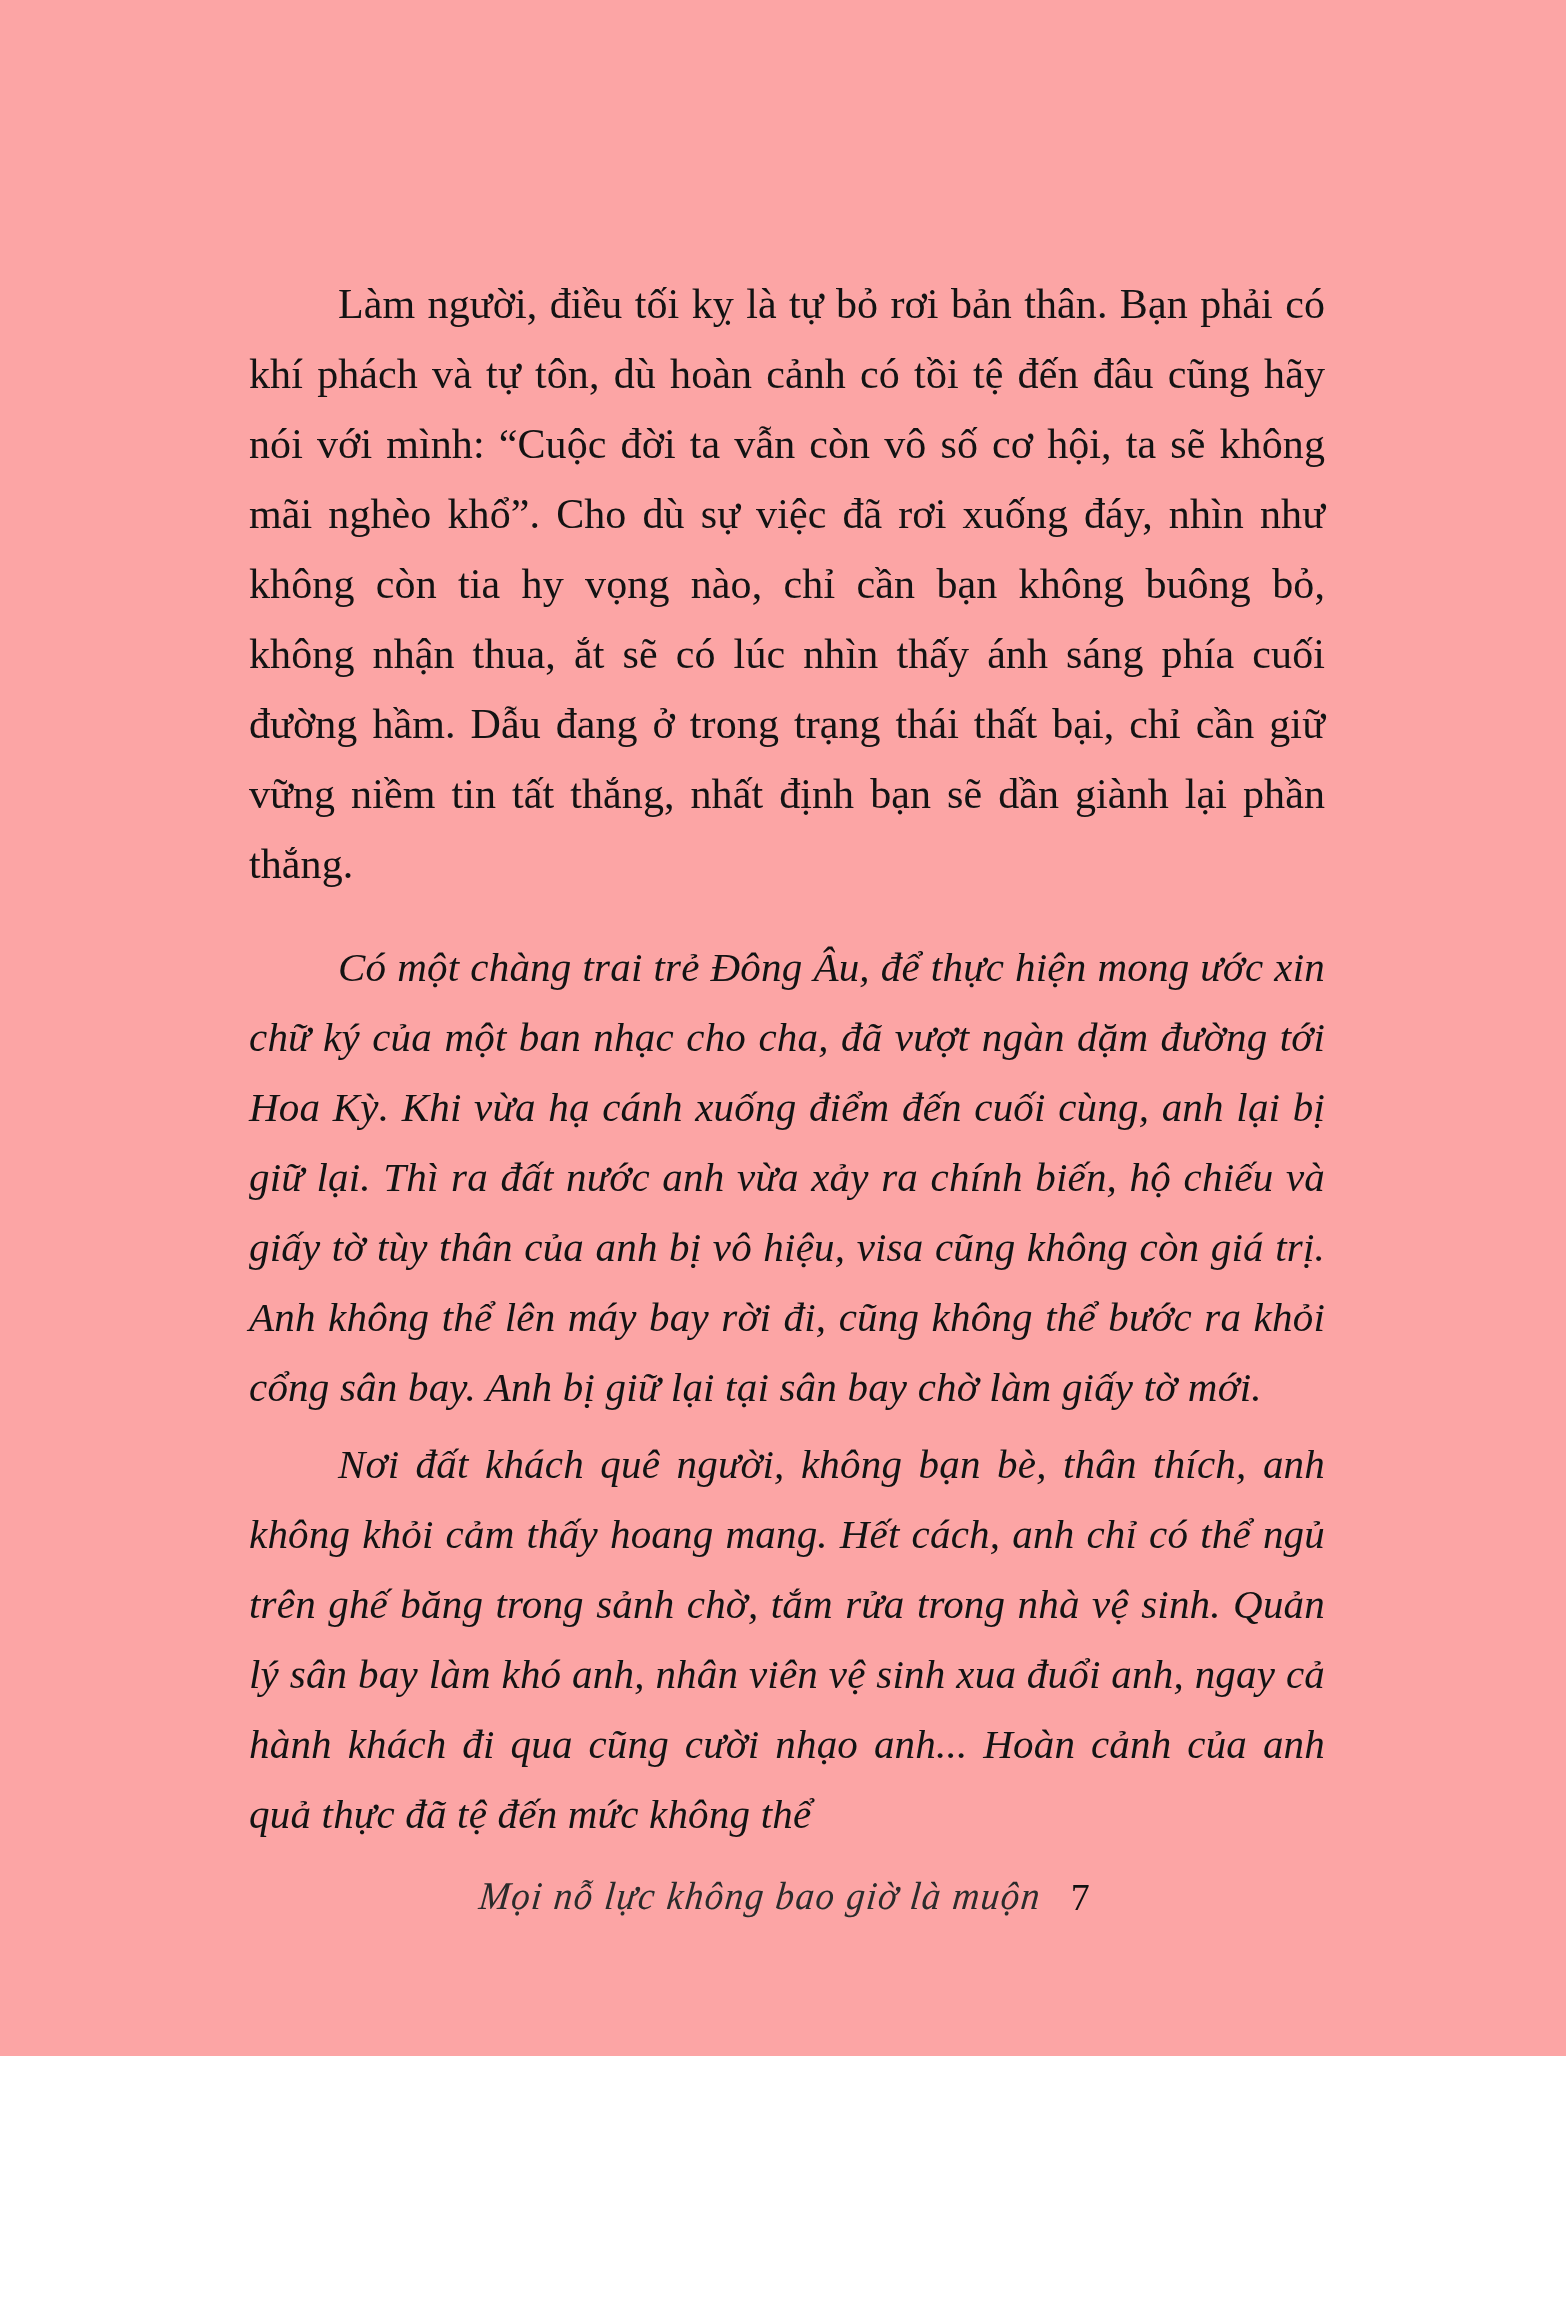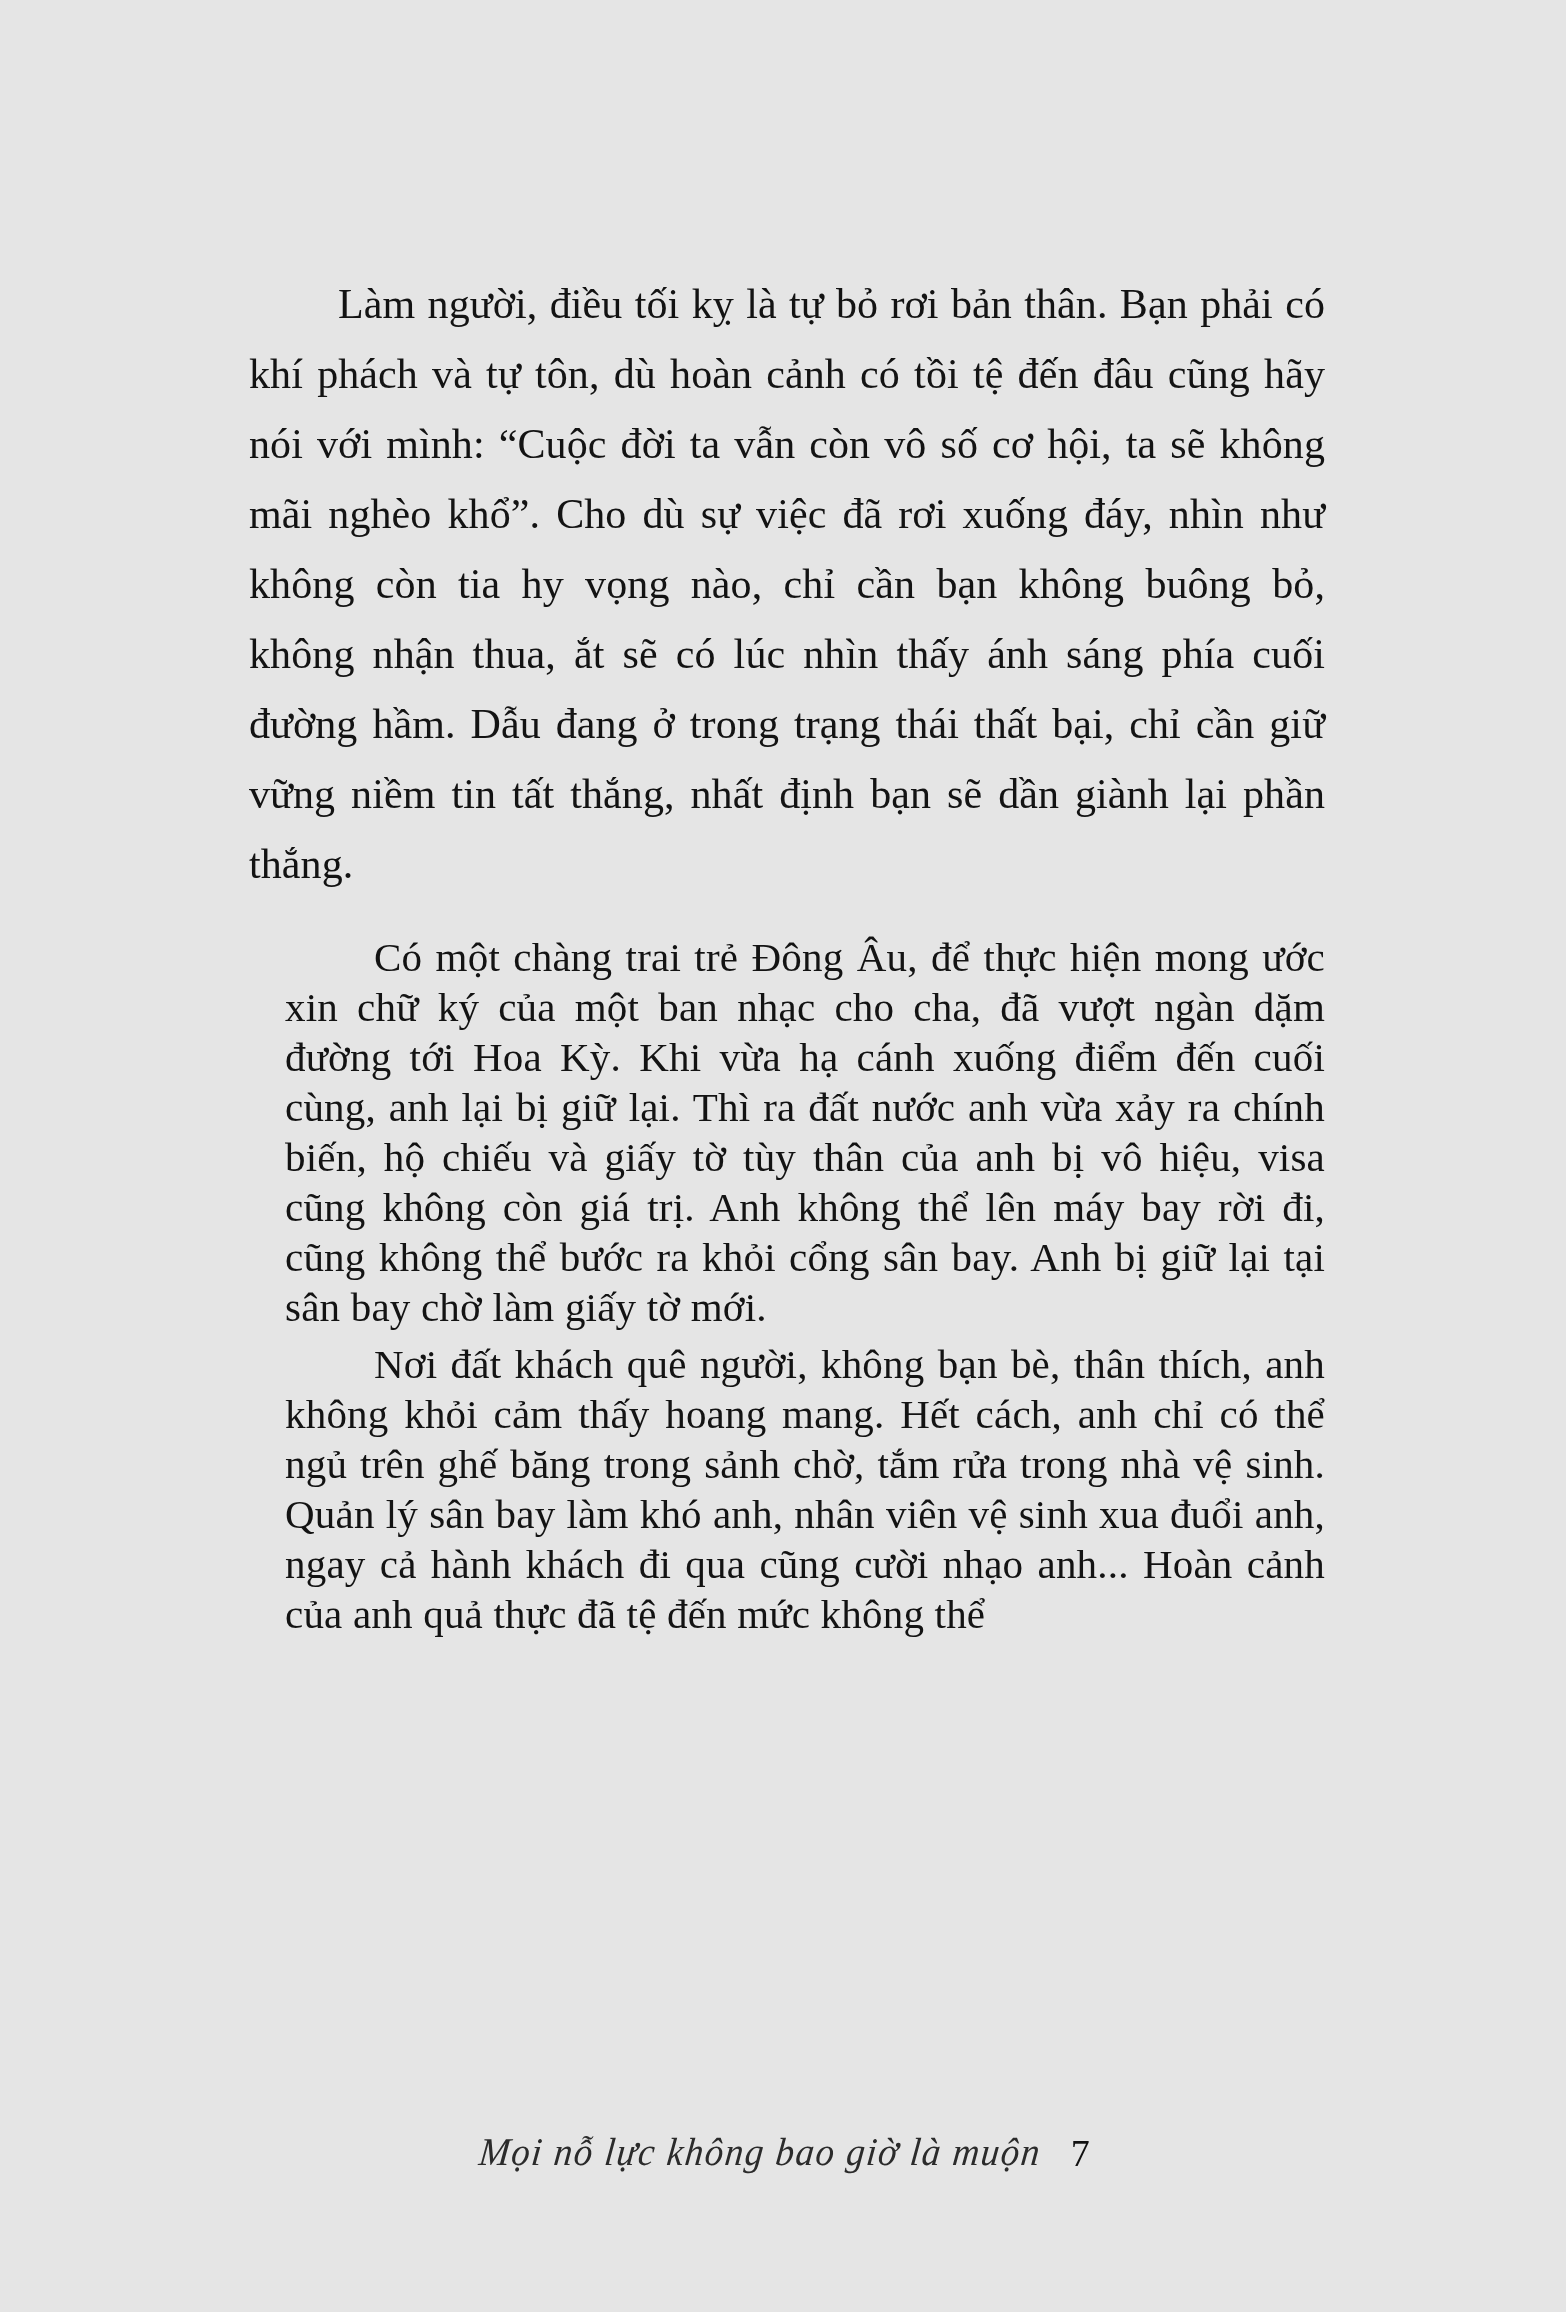--- a/index.html
+++ b/index.html
@@ -10,8 +10,8 @@
   .page {
     position: relative;
     width: 1567px;
-    height: 2312px;
-    background: #e5e5e5;
+    height: 2056px;
+    background: #fca5a5;
     overflow: hidden;
     box-sizing: border-box;
     padding-left: 16px;

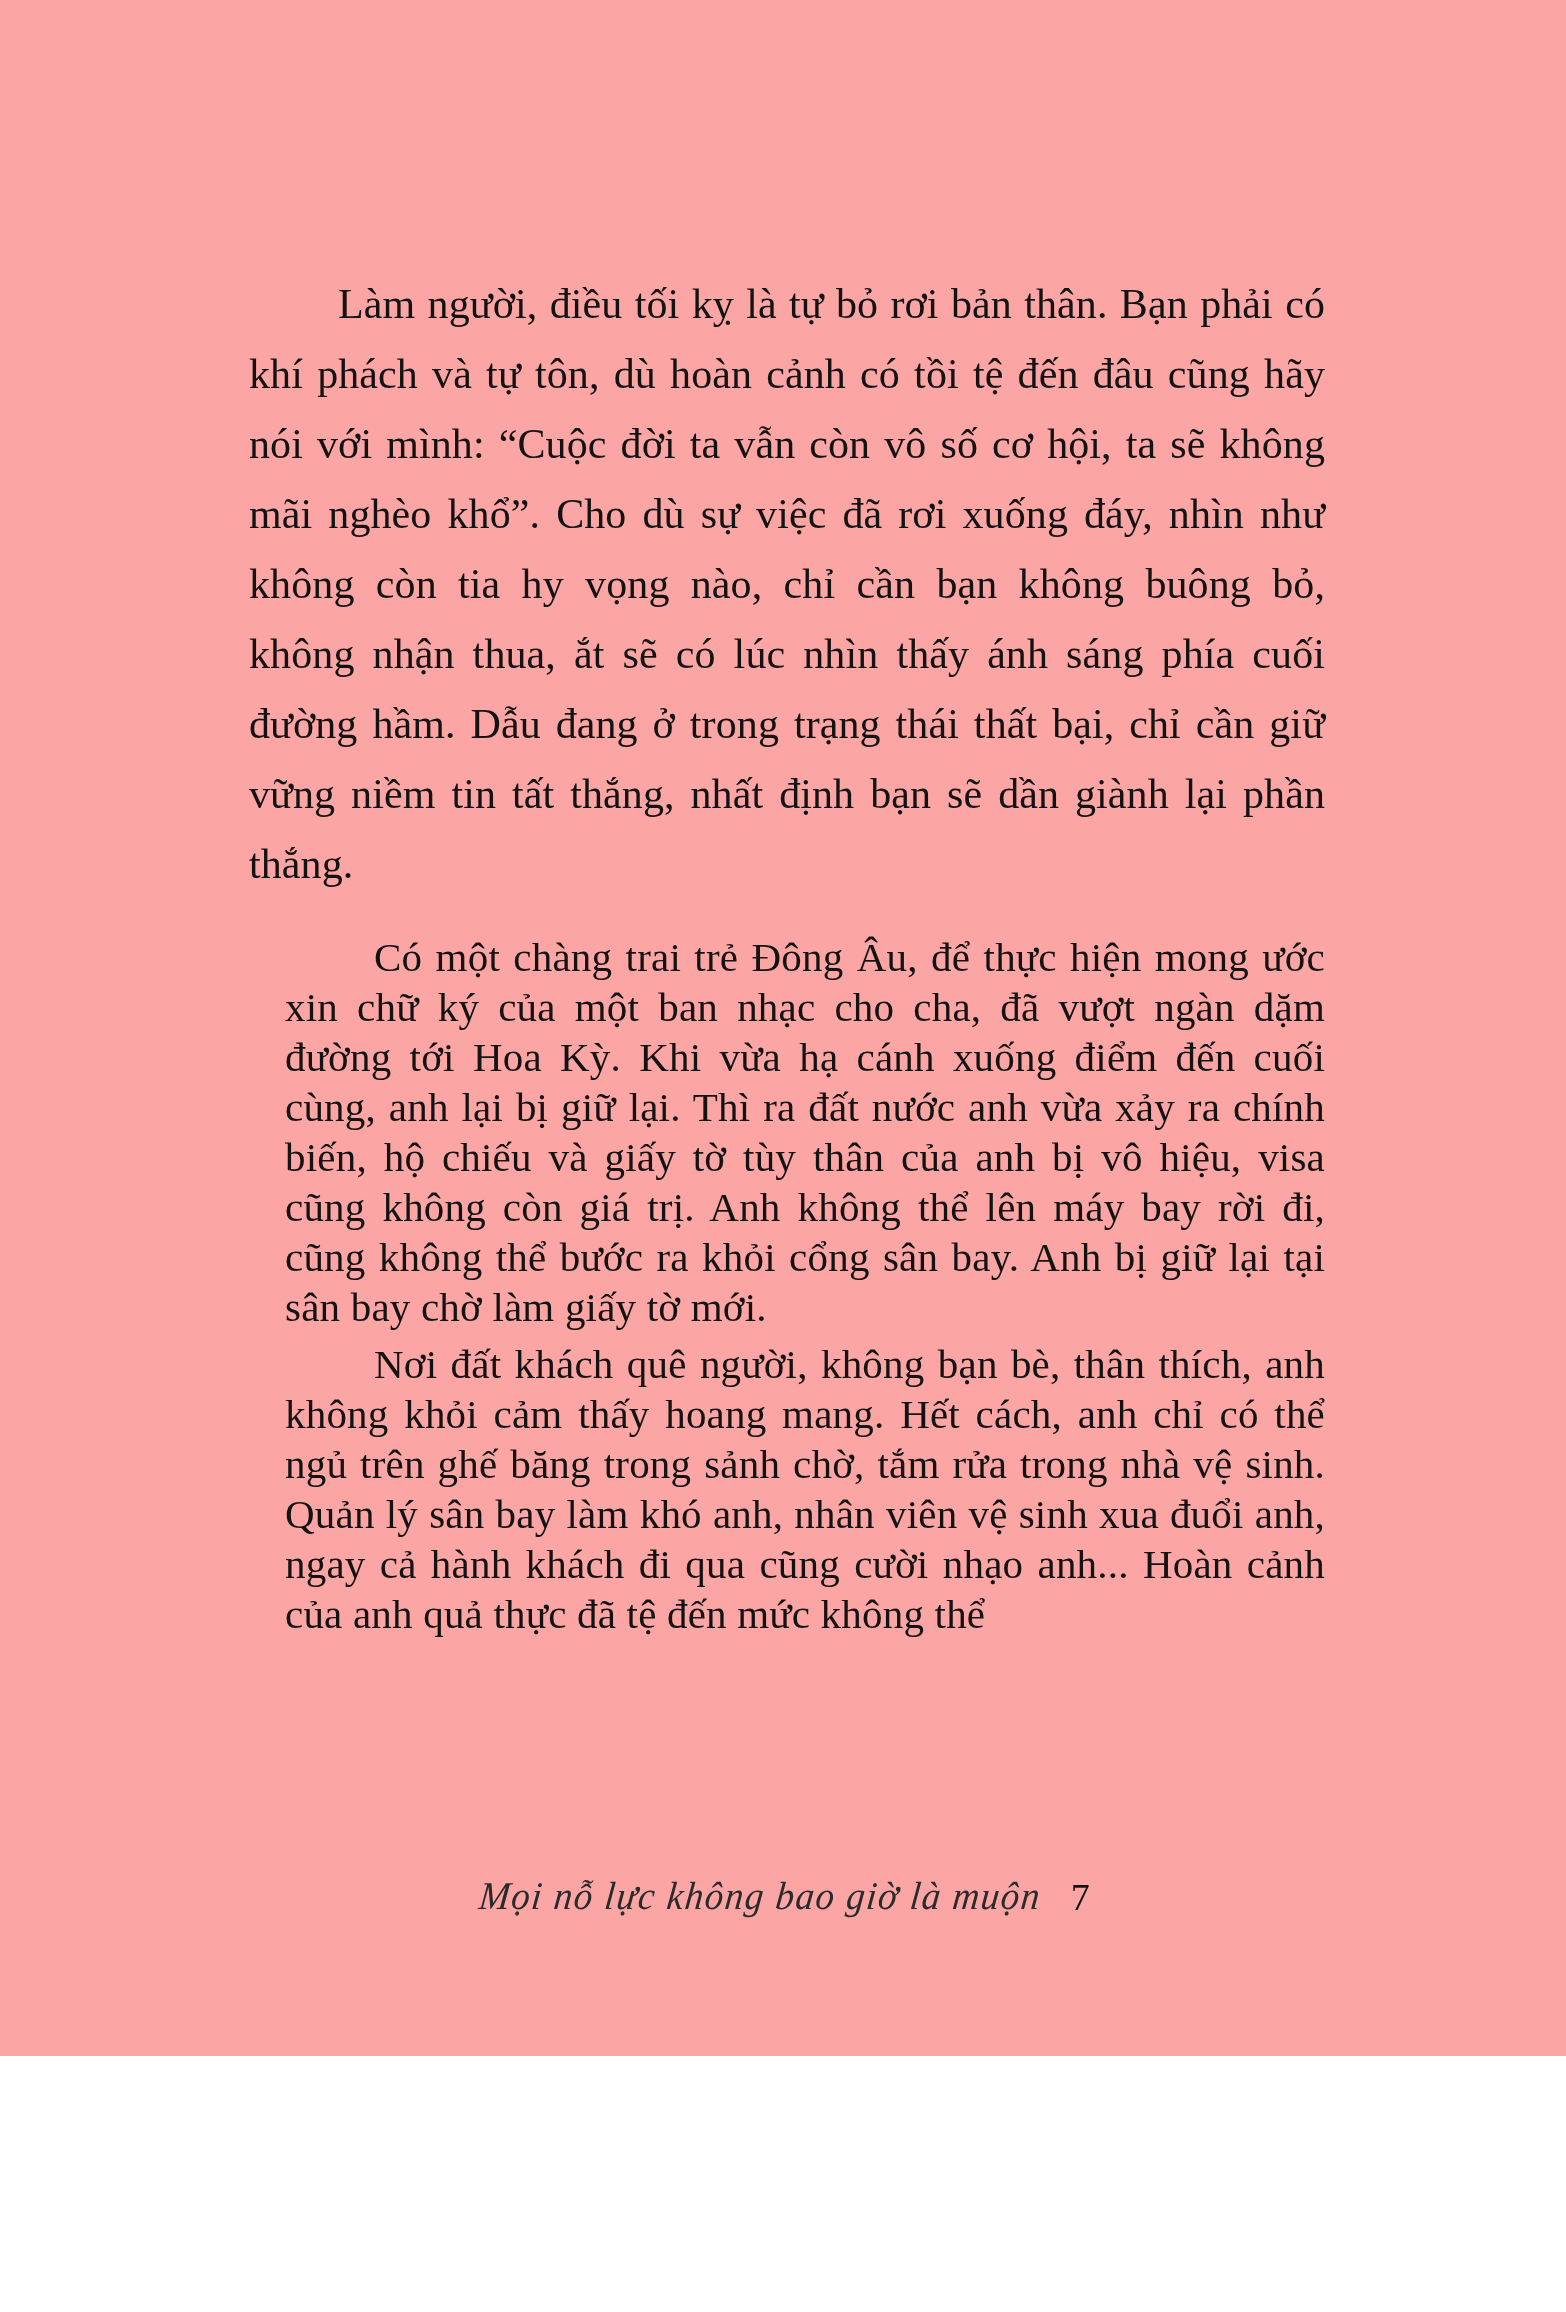--- a/index.html
+++ b/index.html
@@ -38,11 +38,11 @@
   }
   .story-para {
     font-family: "Liberation Serif", "DejaVu Serif", serif;
+    font-style: italic;
     font-size: 41px;
-    line-height: 50px;
+    line-height: 70px;
     text-indent: 89px;
     letter-spacing: 0.2px;
-    margin-left: 36px;
   }
   .gap-after-body {
     margin-top: 33px;

